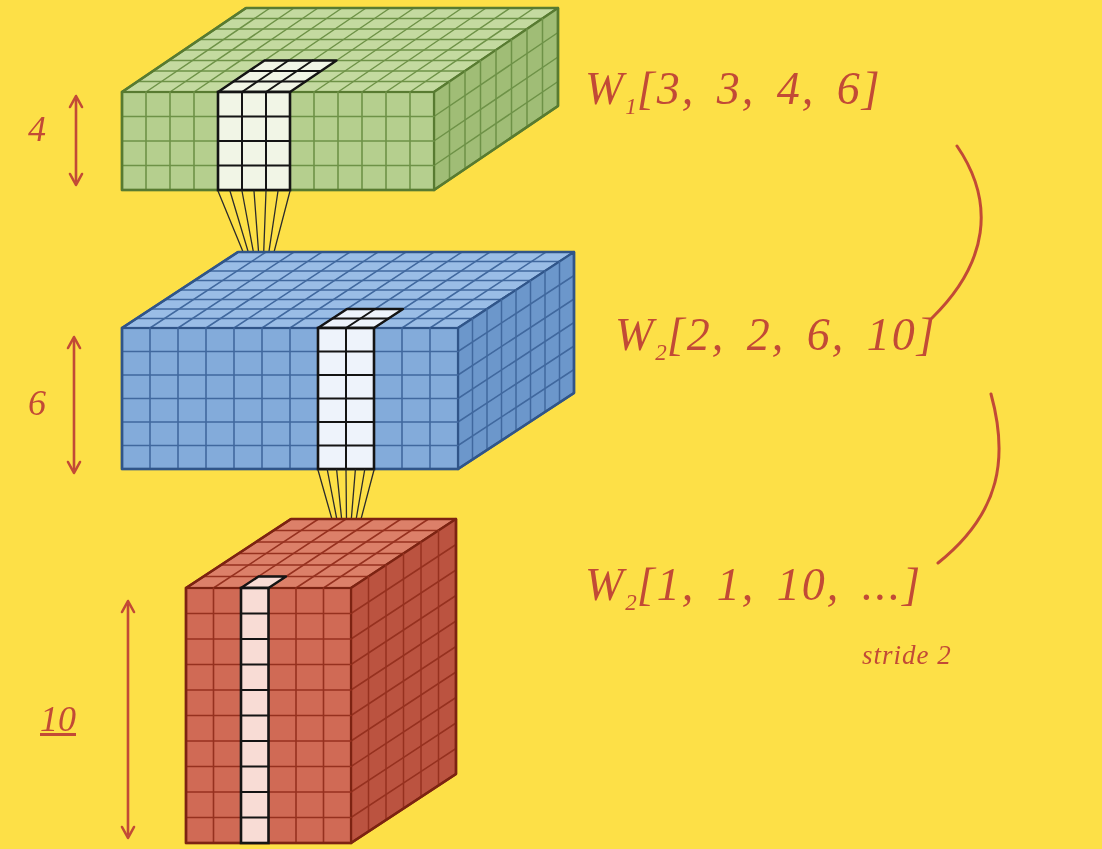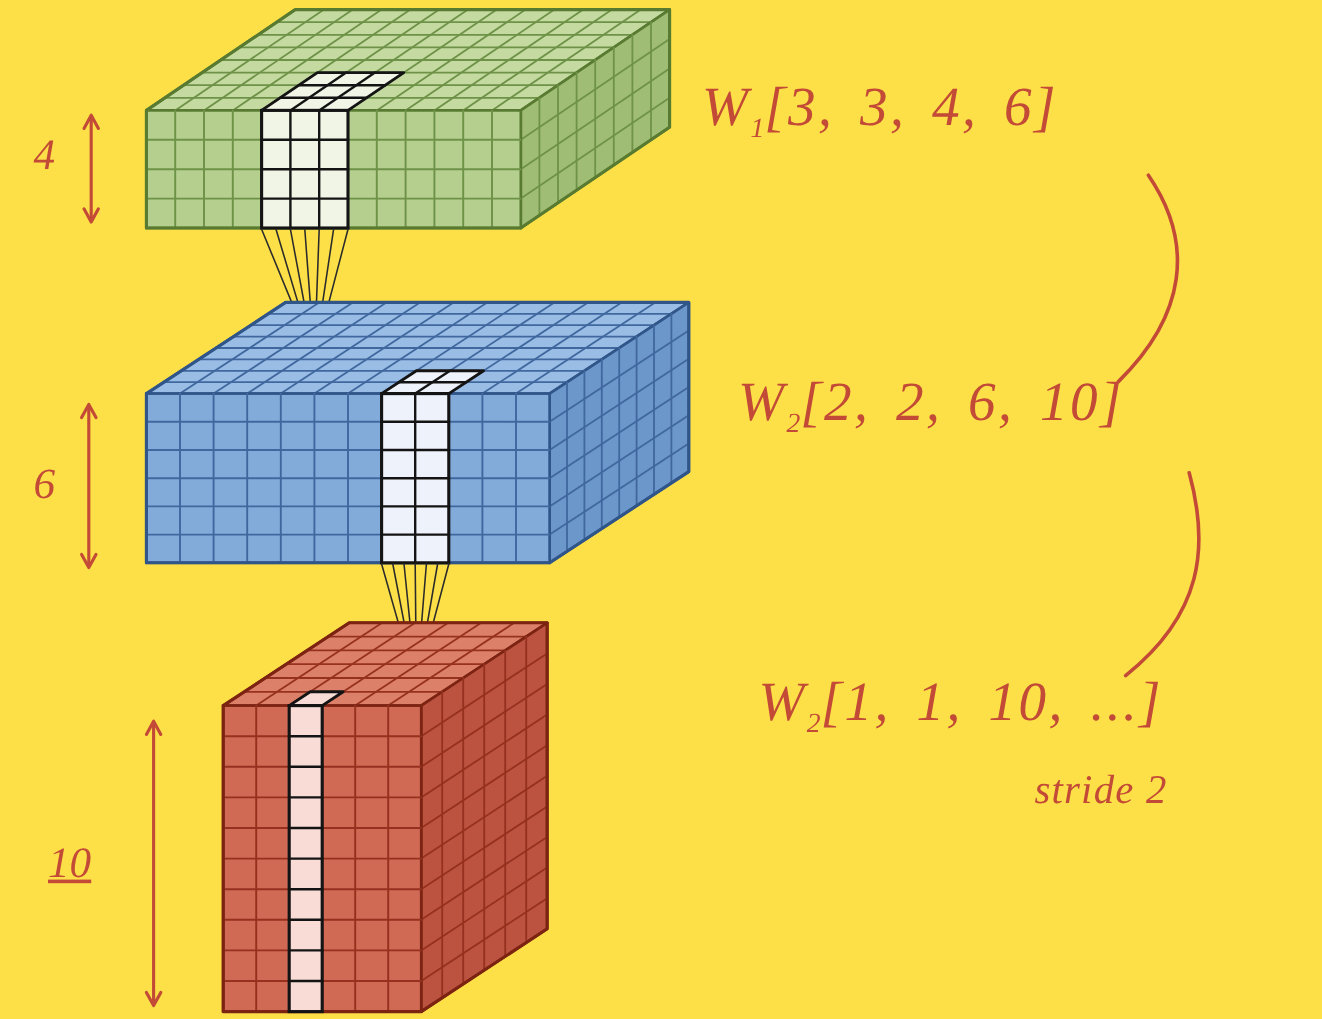--- a/index.html
+++ b/index.html
@@ -272,7 +272,7 @@
     <span>W</span><sub>2</sub><span>[2, 2, 6, 10]</span>
   </div>
 
-  <div class="formula" style="left:585px;top:558px;margin-left:47px;">
+  <div class="formula" style="left:585px;top:558px;">
     <span>W</span><sub>2</sub><span>[1, 1, 10, ...]</span>
   </div>
 

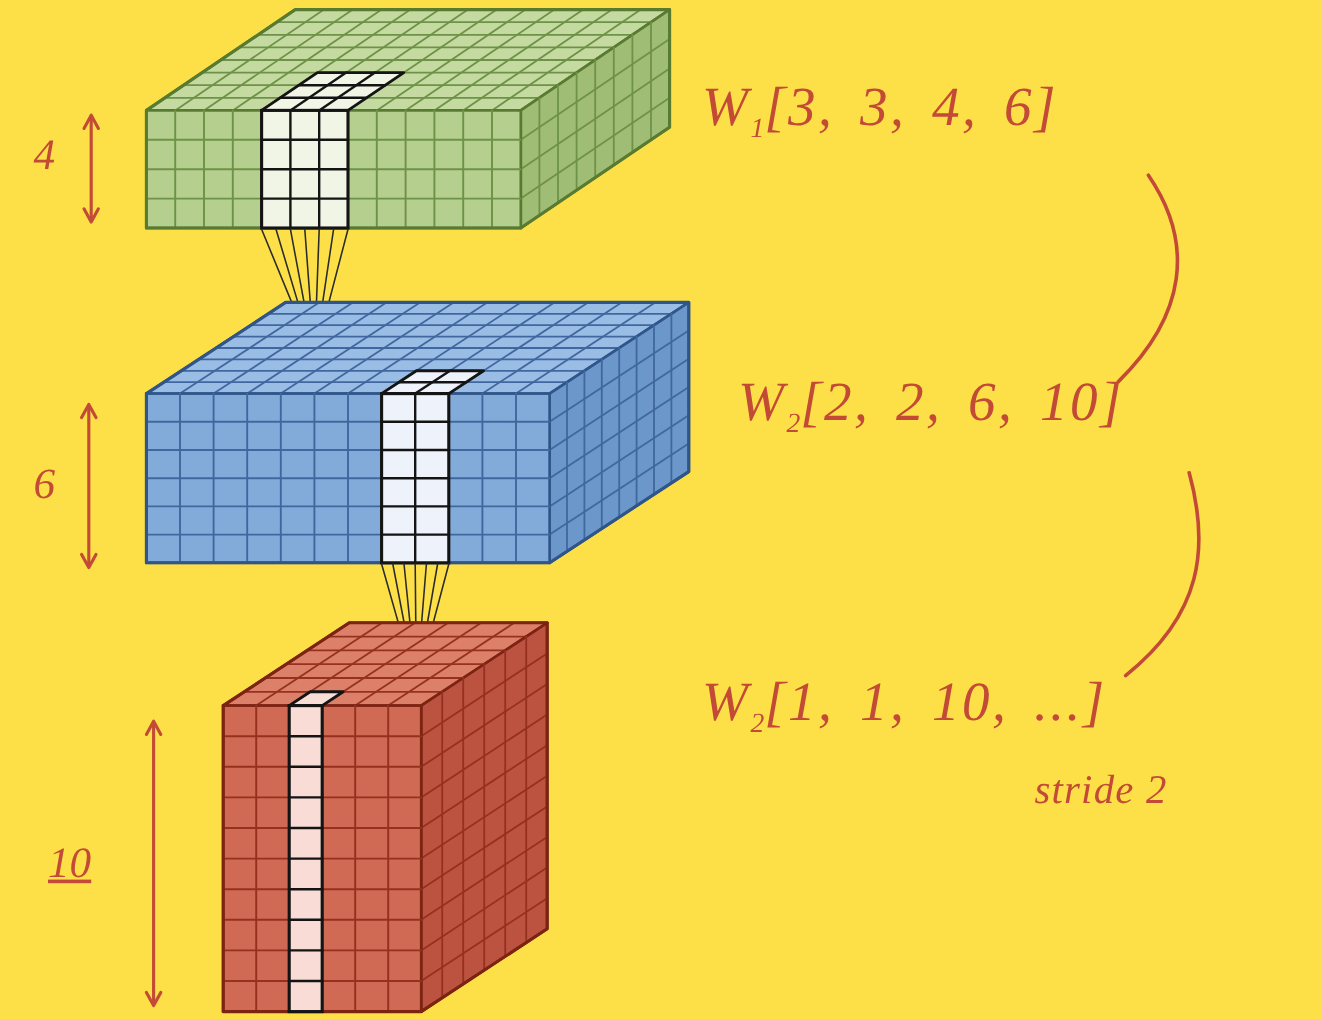--- a/index.html
+++ b/index.html
@@ -30,7 +30,7 @@
   .stride{
     position:absolute;
     font-style:italic;
-    font-size:34px;
+    font-size:27px;
     letter-spacing:1px;
     color:var(--ink);
   }

